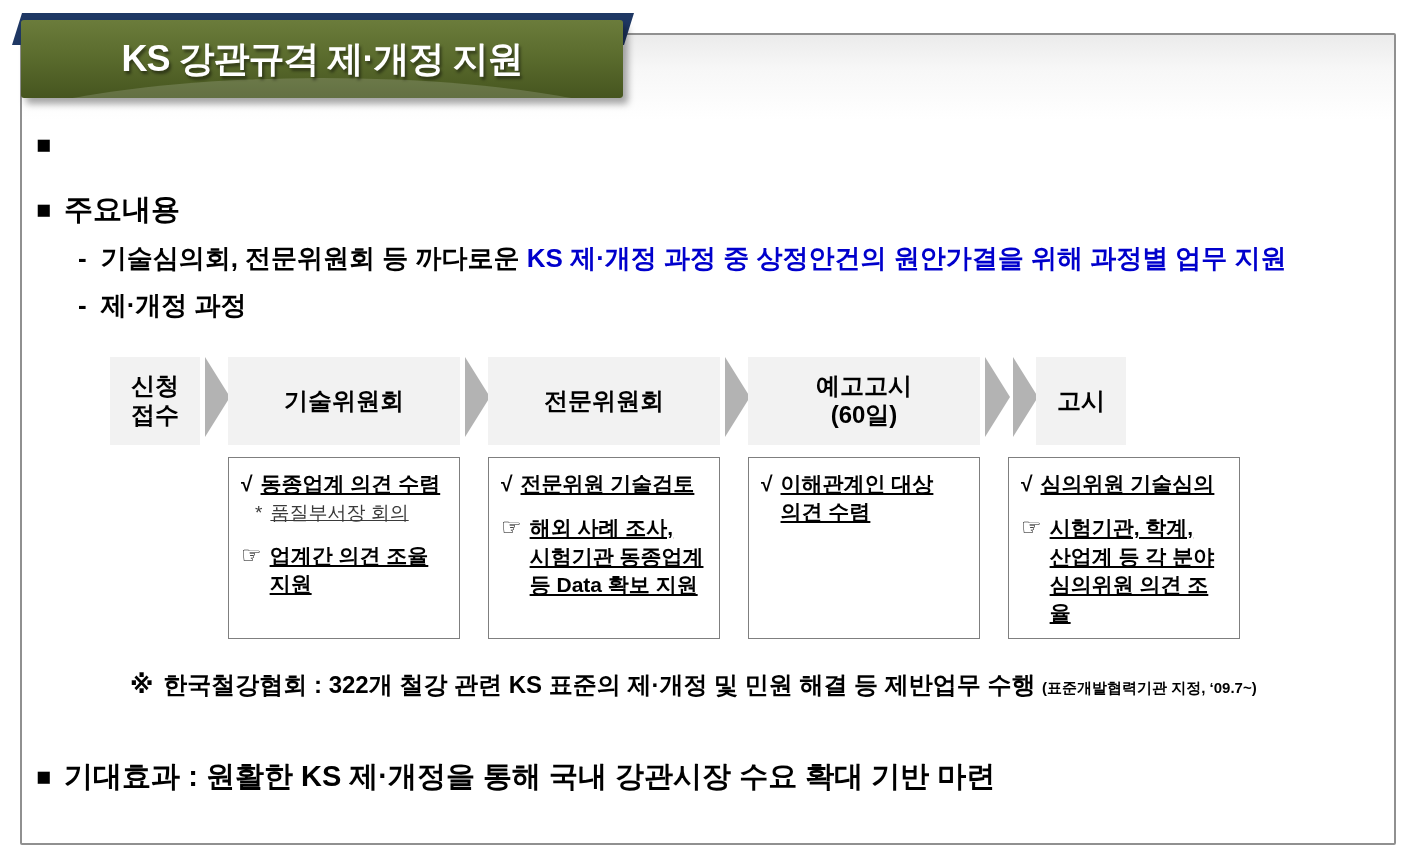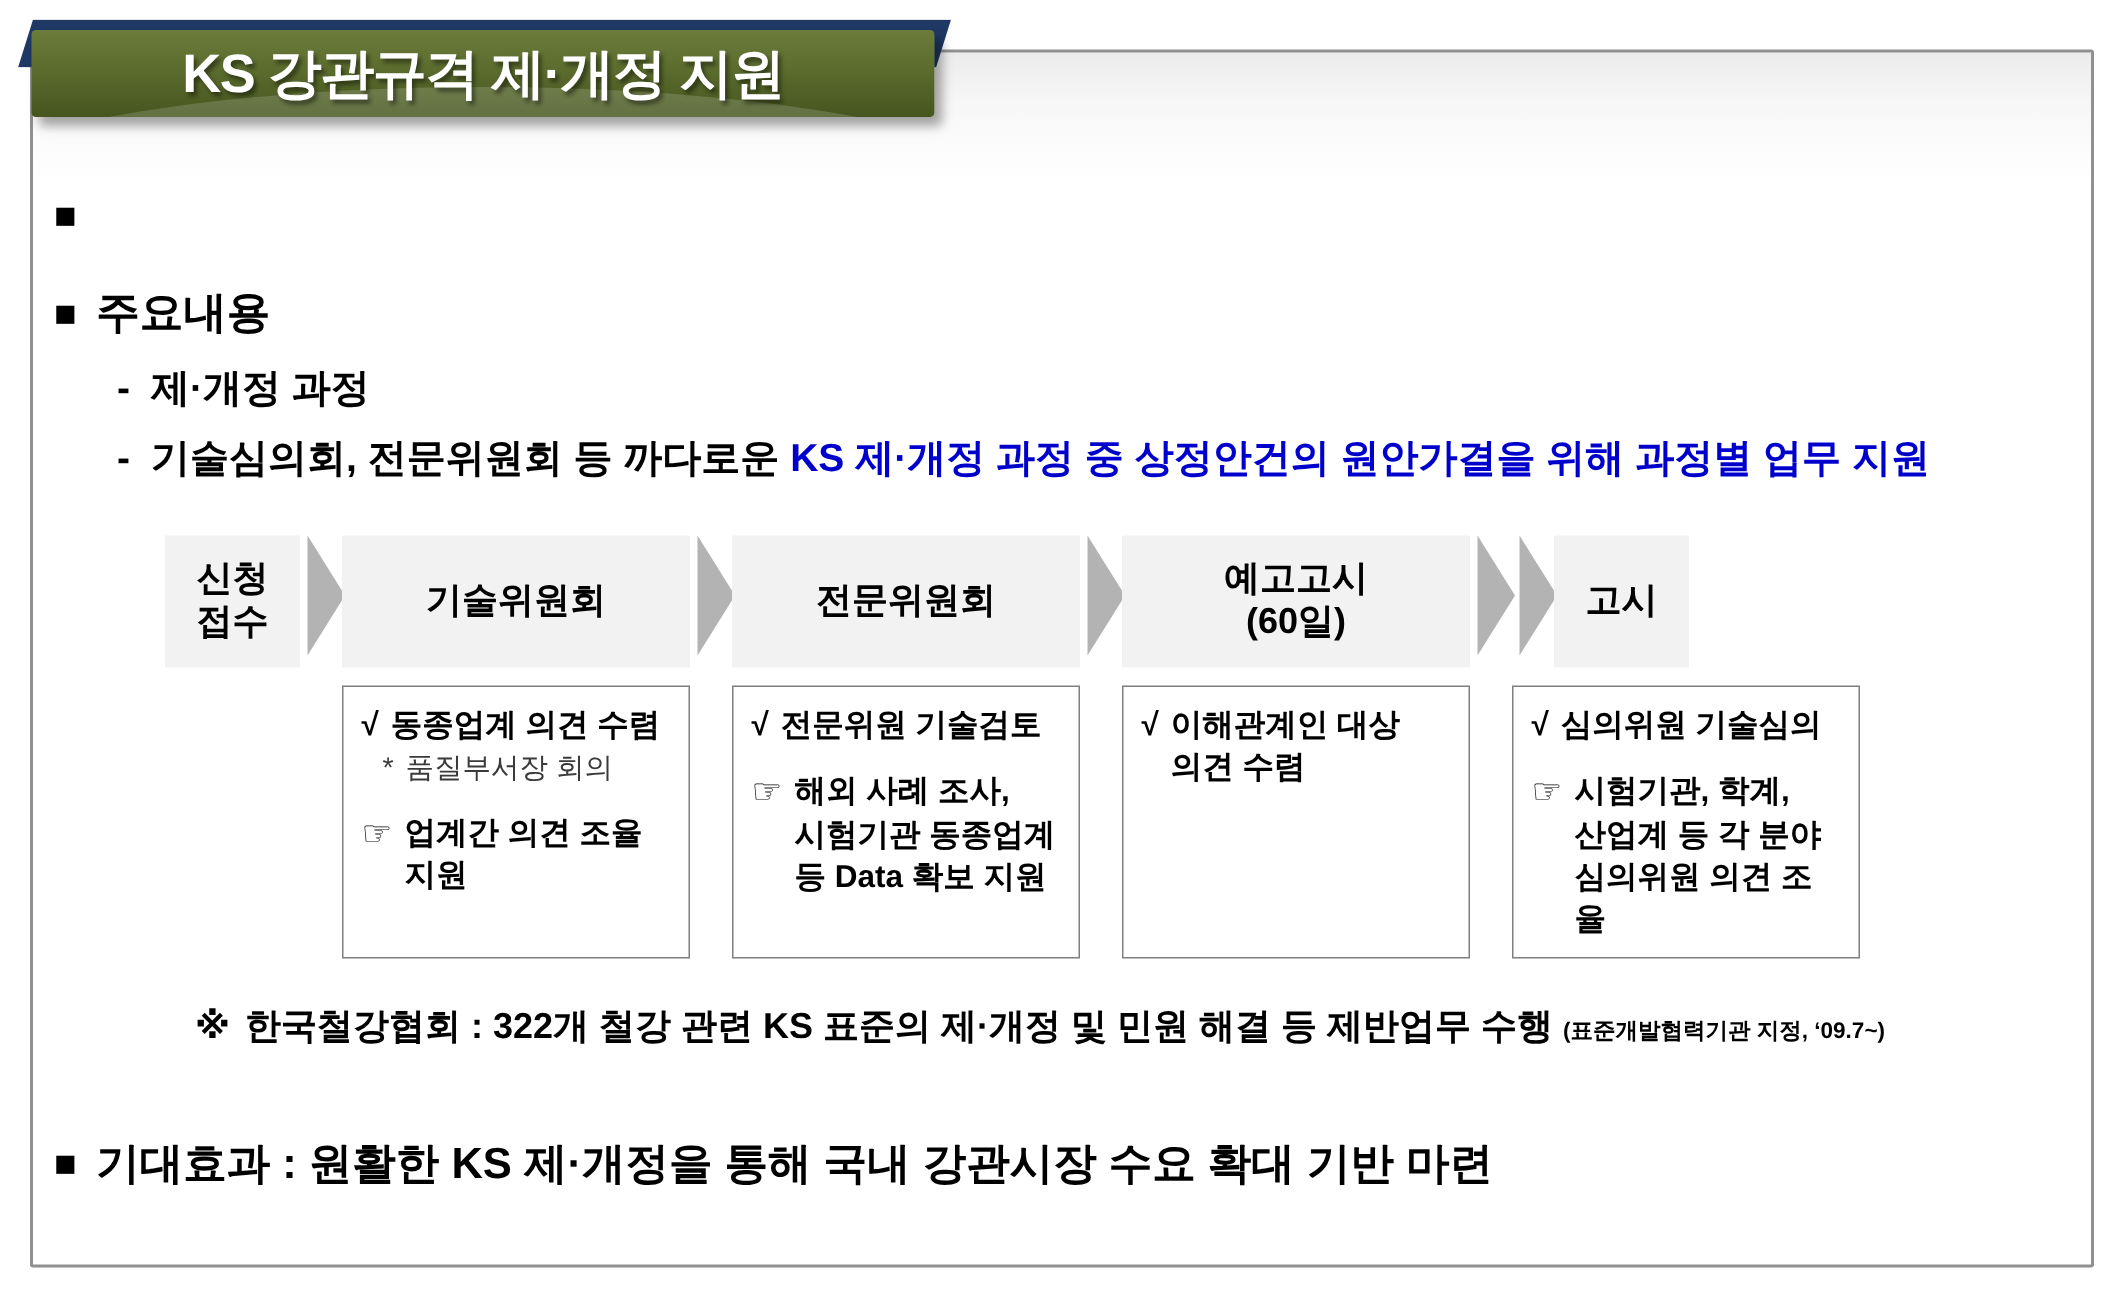--- a/index.html
+++ b/index.html
@@ -35,7 +35,7 @@
   .title-box {
     position: absolute;
     left: 21px; top: 20px;
-    width: 602px; height: 58px;
+    width: 602px; height: 78px;
     border-radius: 3px;
     background: linear-gradient(180deg, #6b7c3b 0%, #5a6b2d 48%, #46551f 100%);
     box-shadow: 5px 6px 7px rgba(0,0,0,0.35);

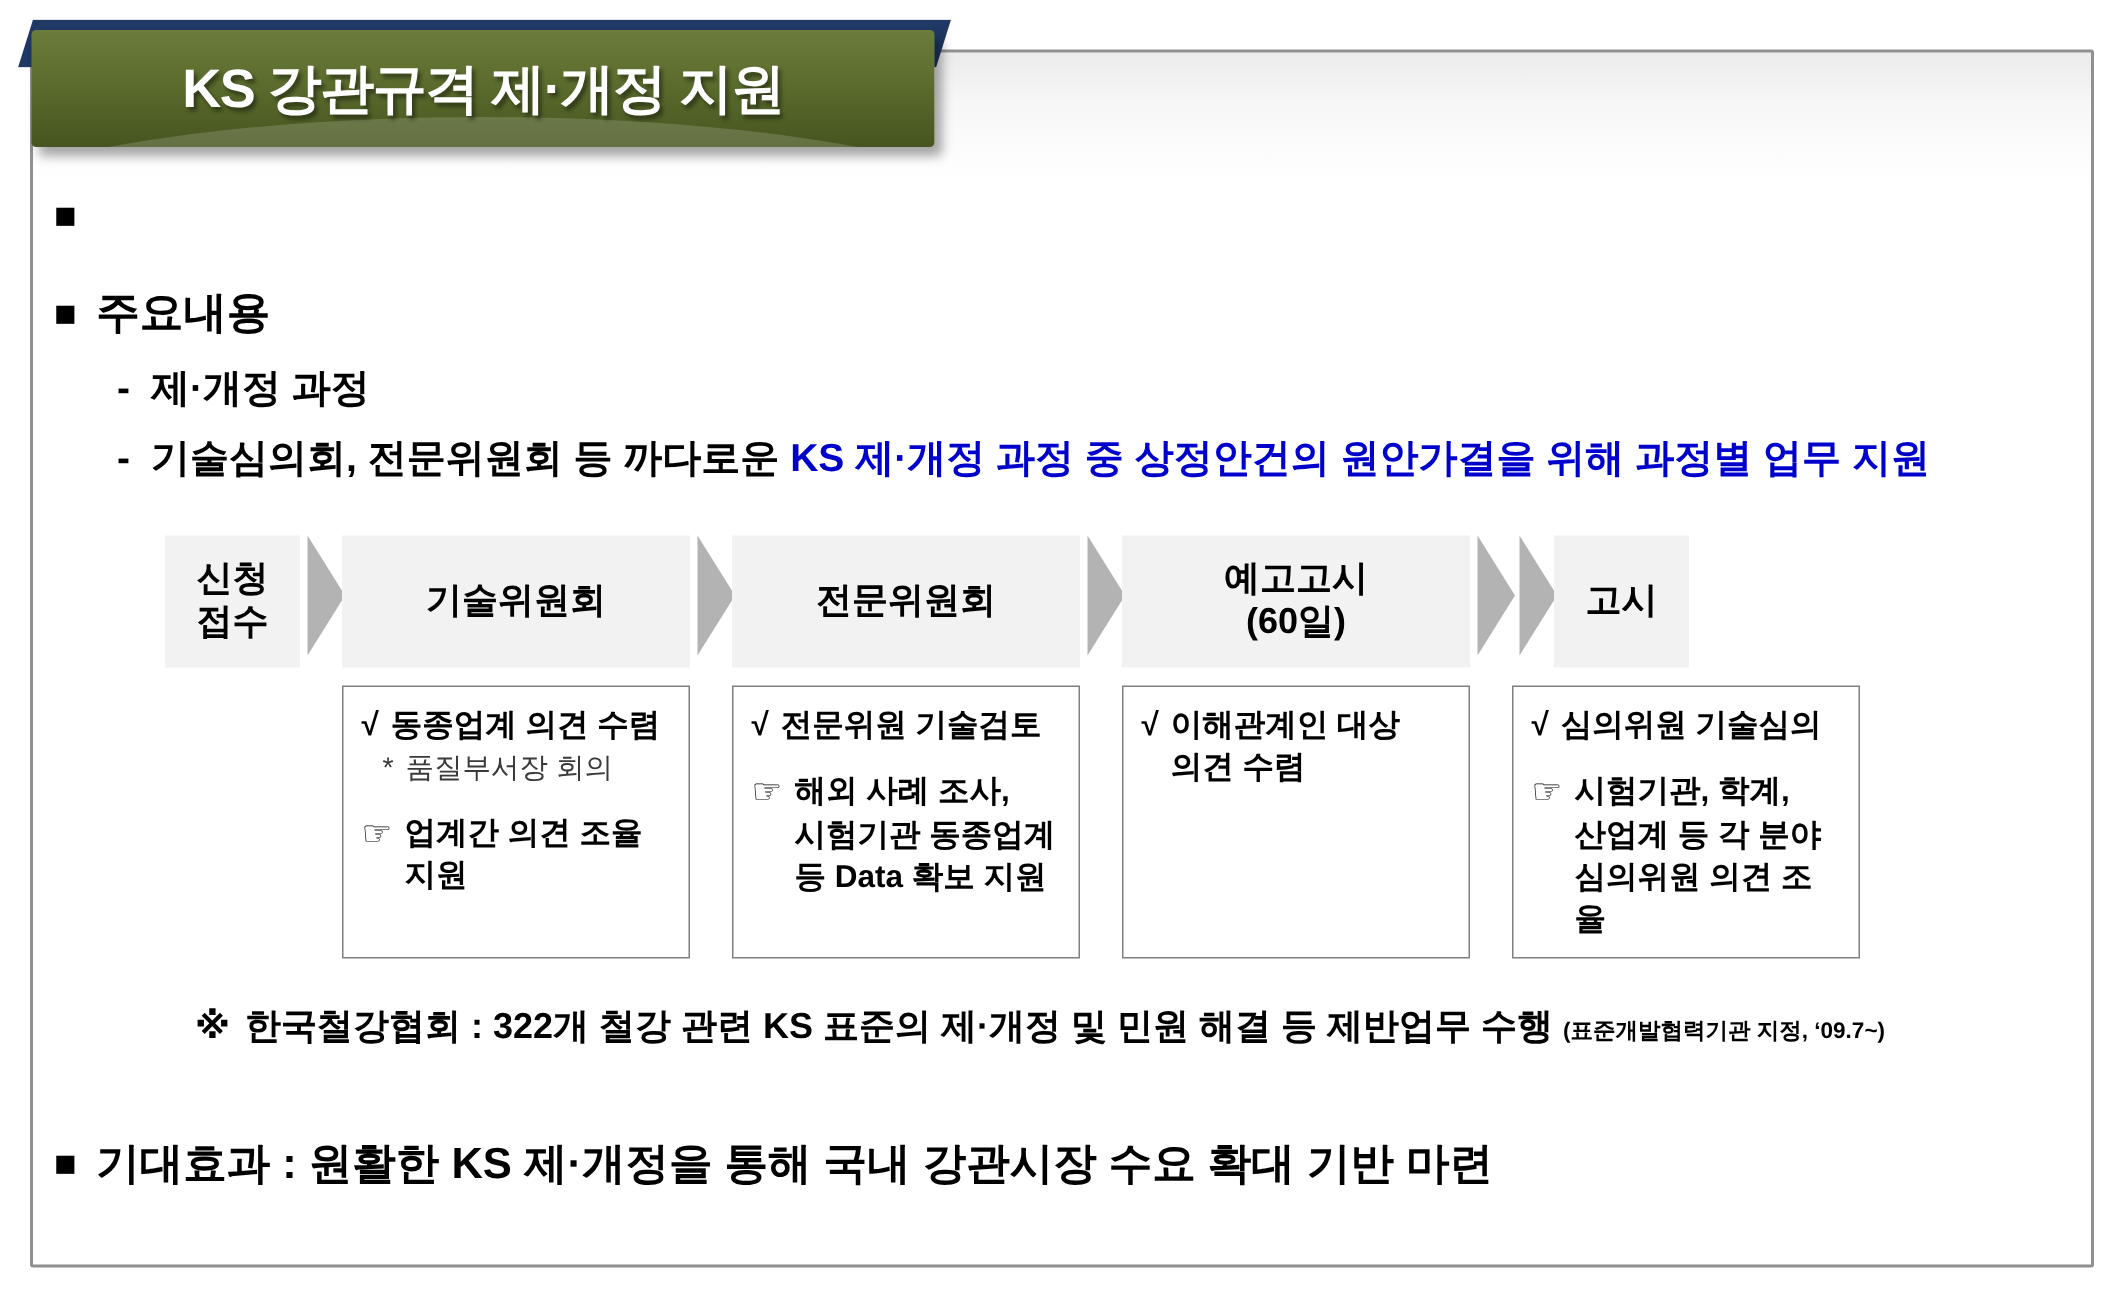--- a/index.html
+++ b/index.html
@@ -174,11 +174,11 @@
     </div>
 
     <div class="sub-bullet">
+      <span class="dash">-</span><span>기술심의회, 전문위원회 등 까다로운 </span><span class="blue">KS 제·개정 과정 중 상정안건의 원안가결을 위해 과정별 업무 지원</span>
+    </div>
+
+    <div class="sub-bullet">
       <span class="dash">-</span><span>제·개정 과정</span><span class="blue"></span>
-    </div>
-
-    <div class="sub-bullet">
-      <span class="dash">-</span><span>기술심의회, 전문위원회 등 까다로운 </span><span class="blue">KS 제·개정 과정 중 상정안건의 원안가결을 위해 과정별 업무 지원</span>
     </div>
 
     <div class="flow-row">

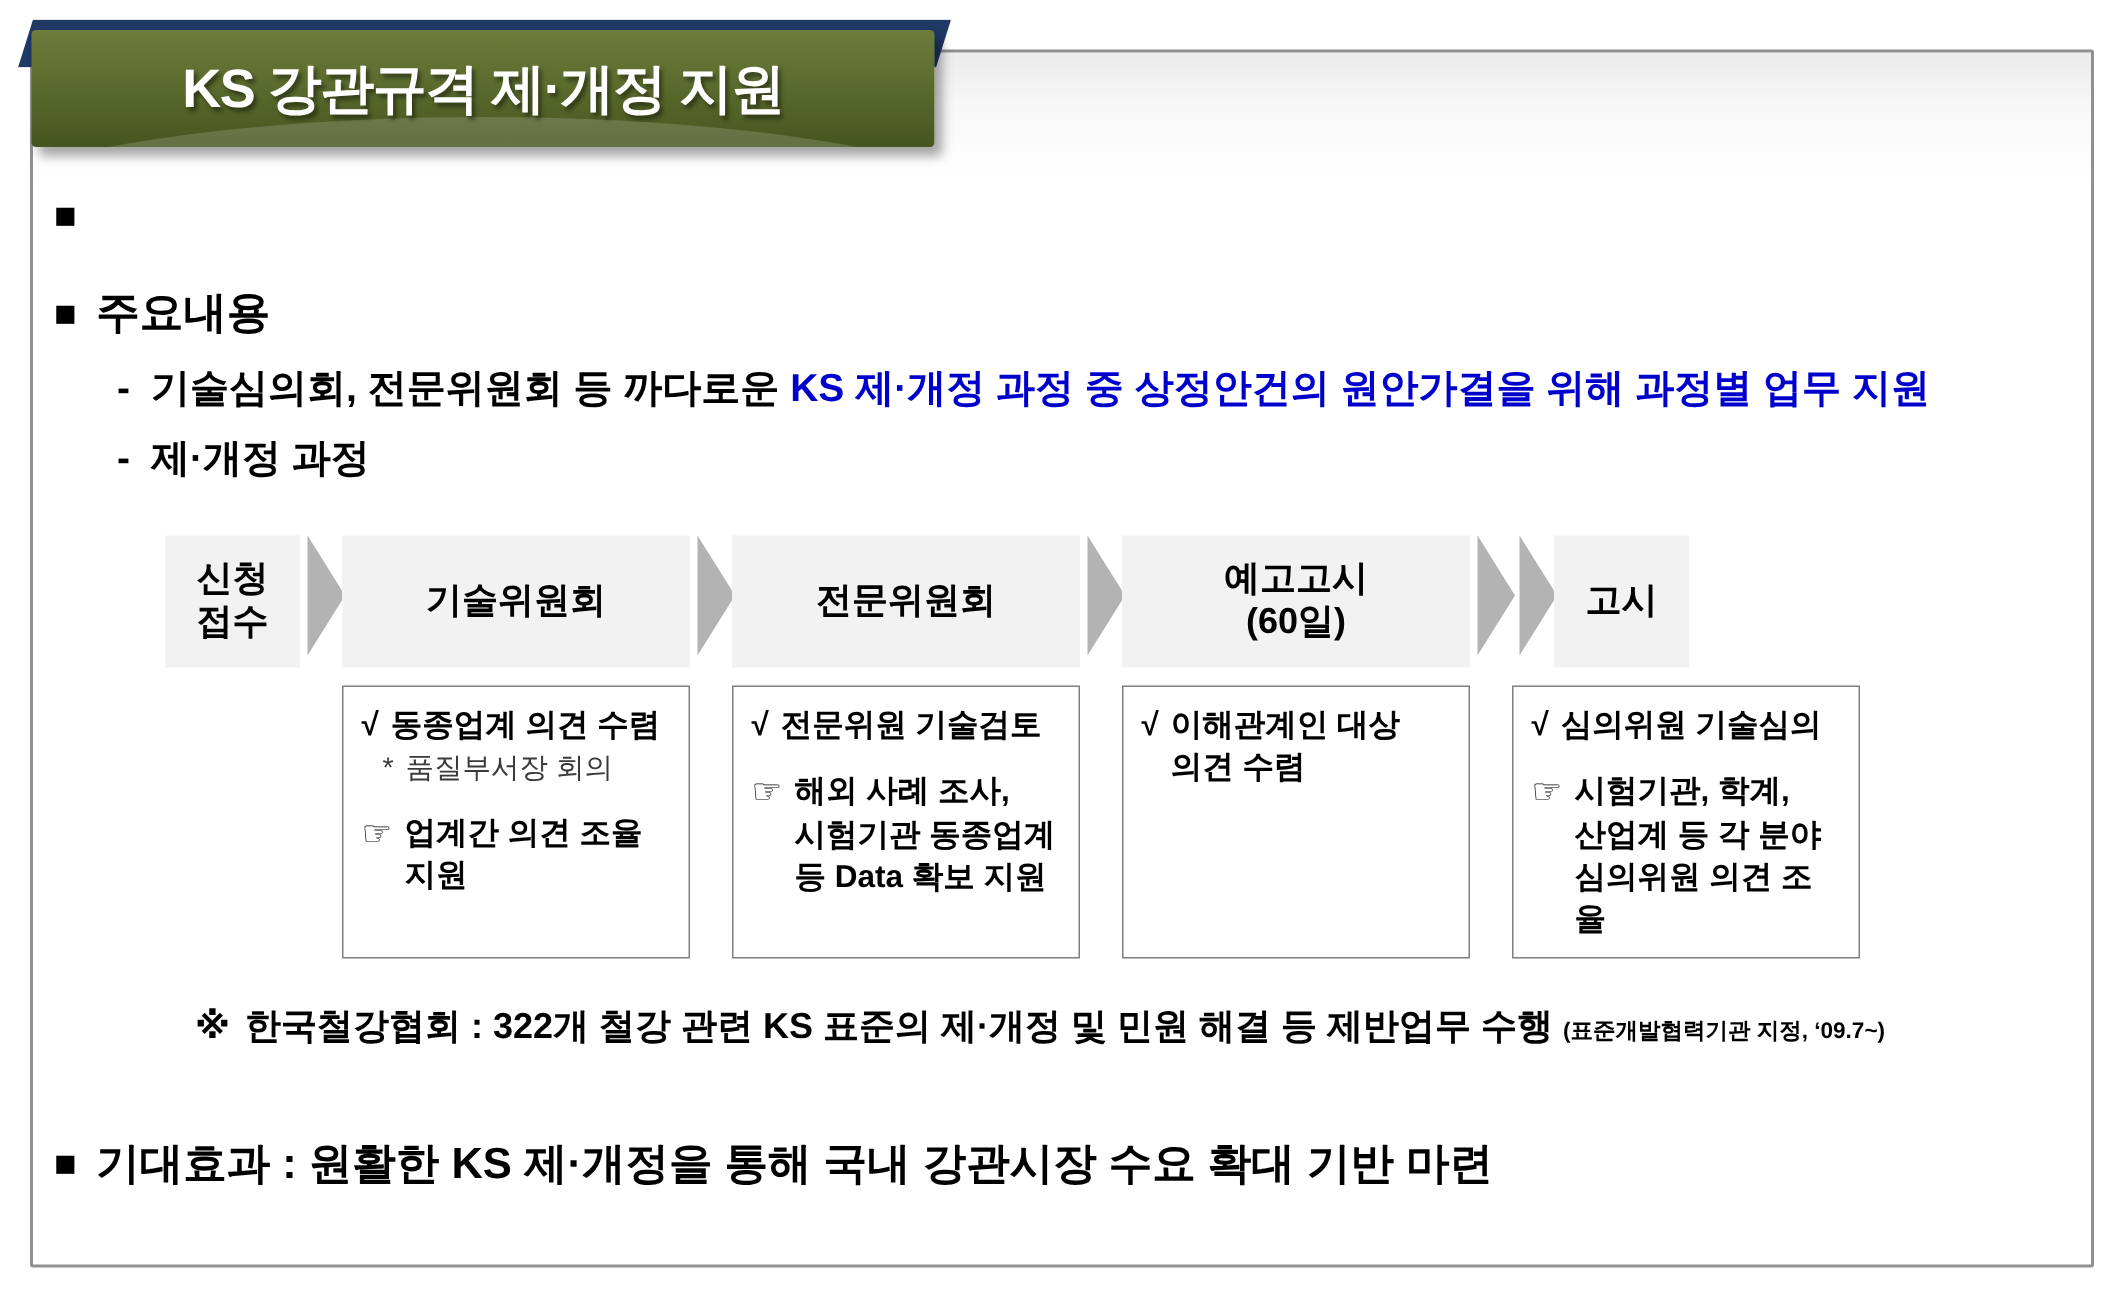--- a/index.html
+++ b/index.html
@@ -136,7 +136,7 @@
     color: #000;
   }
   .di .pf { flex: 0 0 auto; margin-right: 8px; }
-  .di .itext { white-space: pre-line; }
+  .di .itext { white-space: pre-line; text-decoration: underline; }
   .di.check .pf { font-size: 21px; }
   .di.hand { margin-top: 16px; }
   .di.hand .pf { font-size: 23px; line-height: 1.2; }

